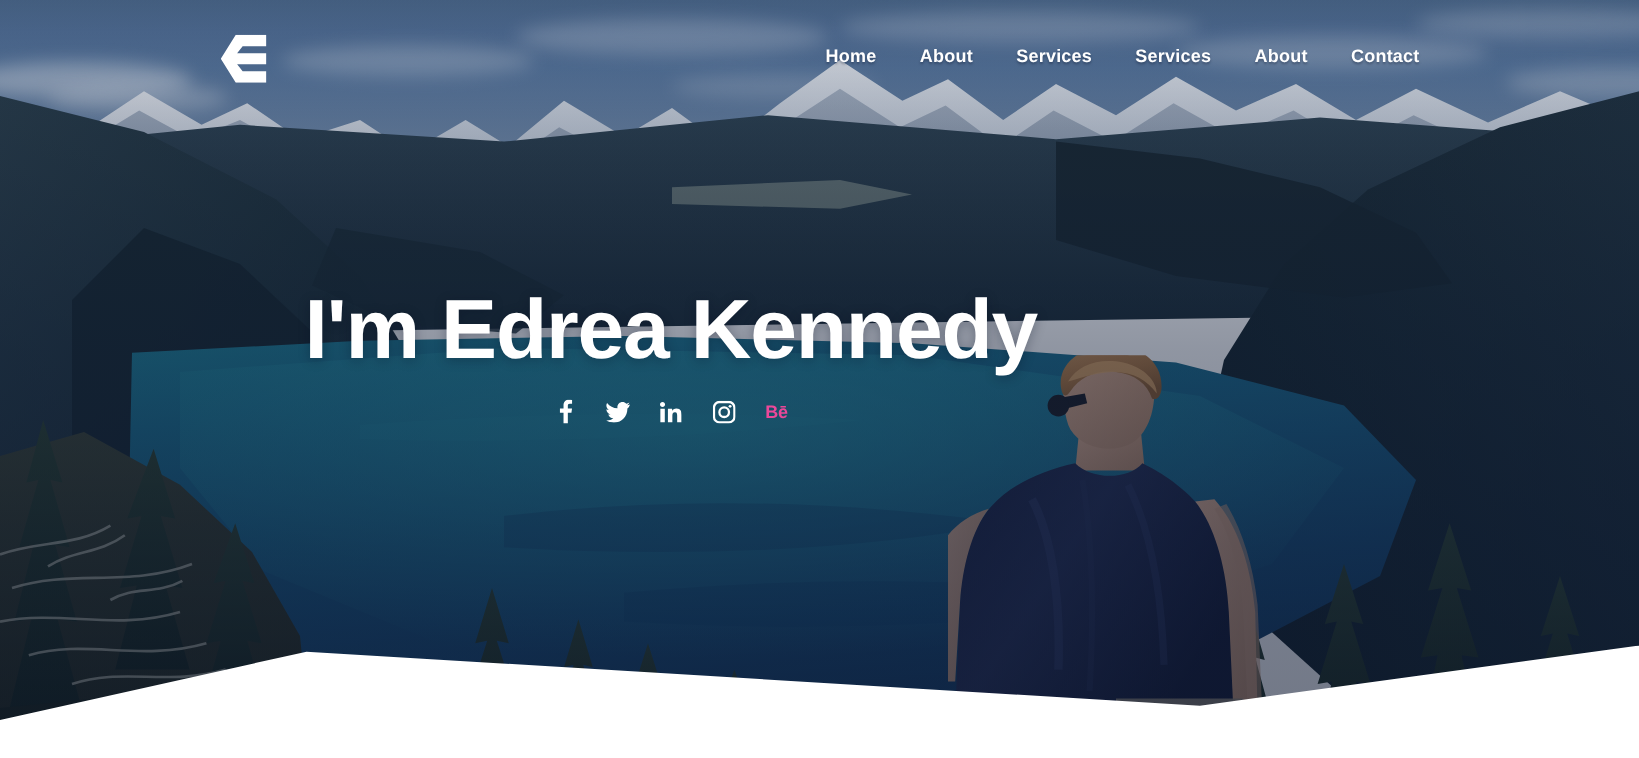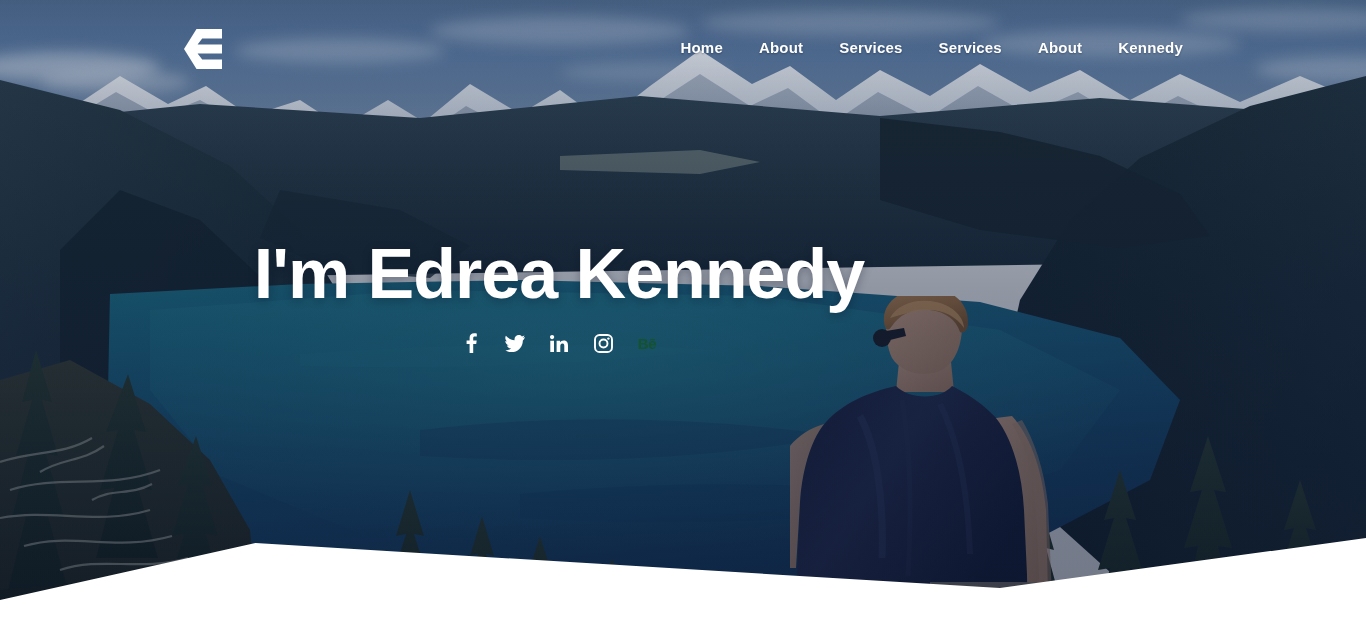--- a/index.html
+++ b/index.html
@@ -383,7 +383,7 @@
       <a class="nav-link" href="#">Services</a>
       <a class="nav-link" href="#">Services</a>
       <a class="nav-link" href="#">About</a>
-      <a class="nav-link" href="#">Kennedy</a>
+      <a class="nav-link" href="#">Contact</a>
     </nav>
   </header>
 

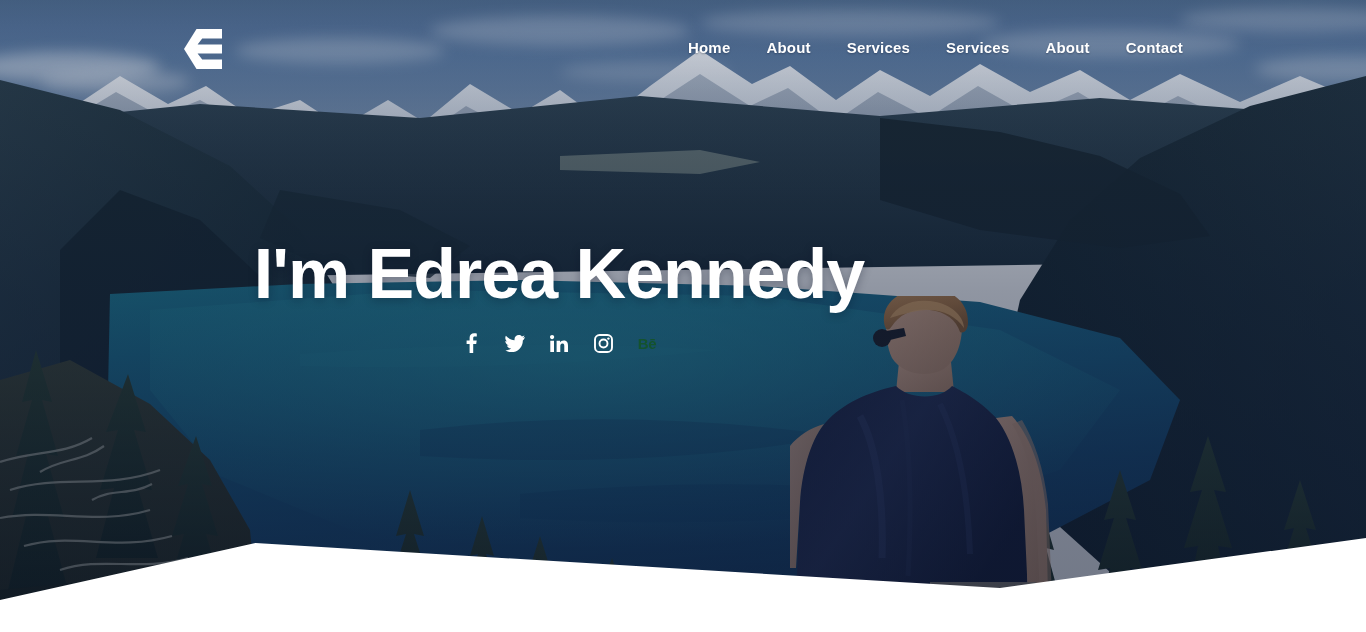--- a/index.html
+++ b/index.html
@@ -173,7 +173,7 @@
   .be-mark {
     font-size: 15px;
     font-weight: bold;
-    color: #14532d;
+    color: #ec4899;
     letter-spacing: -0.3px;
     line-height: 1;
   }

